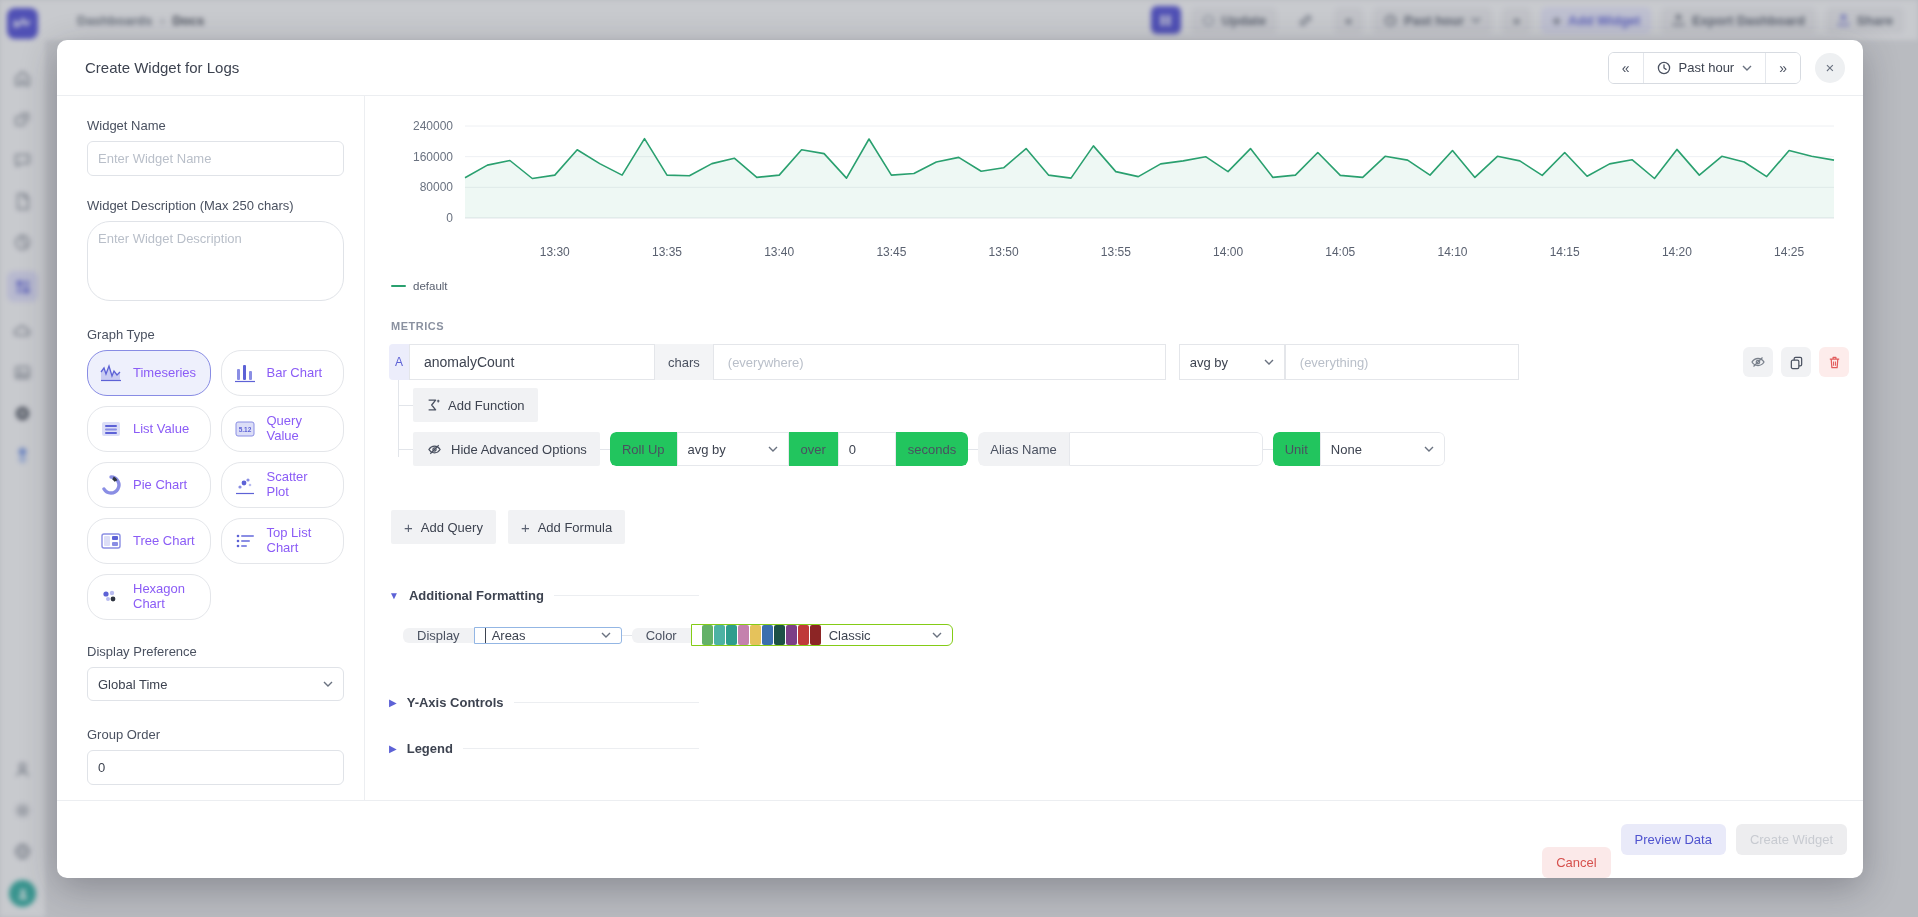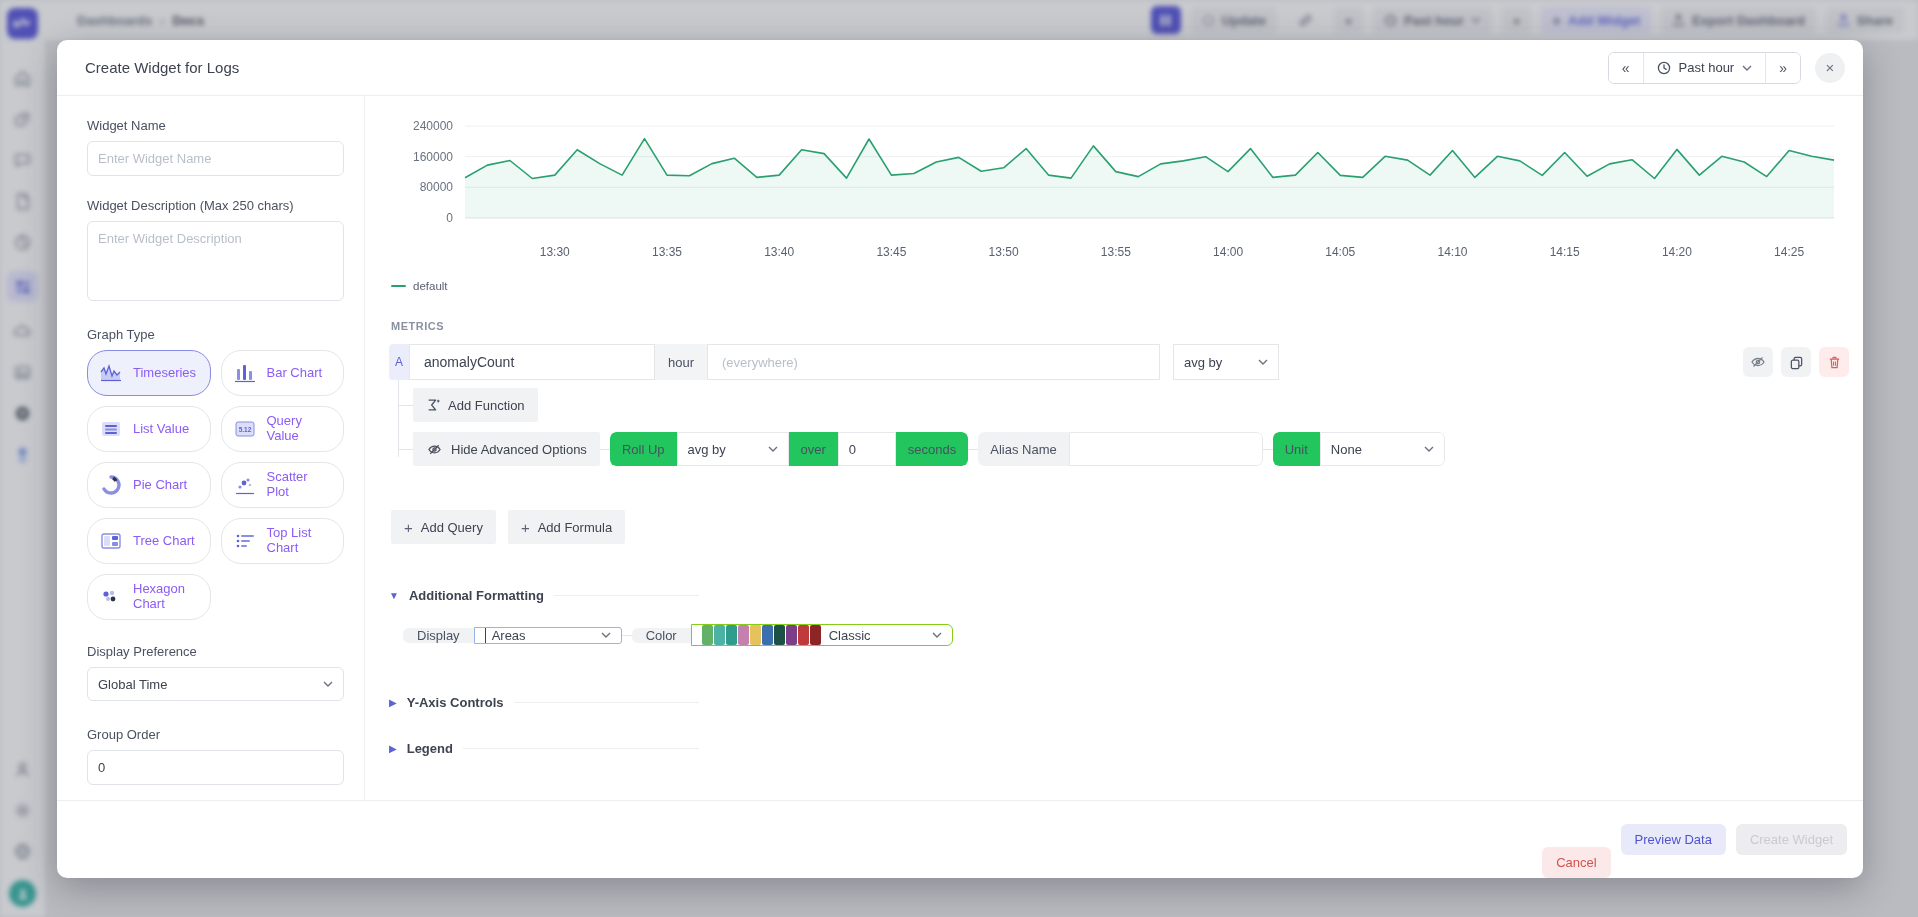--- a/index.html
+++ b/index.html
@@ -72,7 +72,7 @@
     font-family:inherit; font-size:13px; color:#3d4350; padding:9px 10px; outline:none;
   }
   .f-input::placeholder, .f-textarea::placeholder { color:#b9bfc9; }
-  .f-textarea { height:80px; resize:none; }
+  .f-textarea { height:80px; resize:none;border-radius:23px; }
   .f-select { display:flex; align-items:center; height:34px; }
   .f-select .sel-text { flex:1; }
   .field { margin-bottom:22px; }

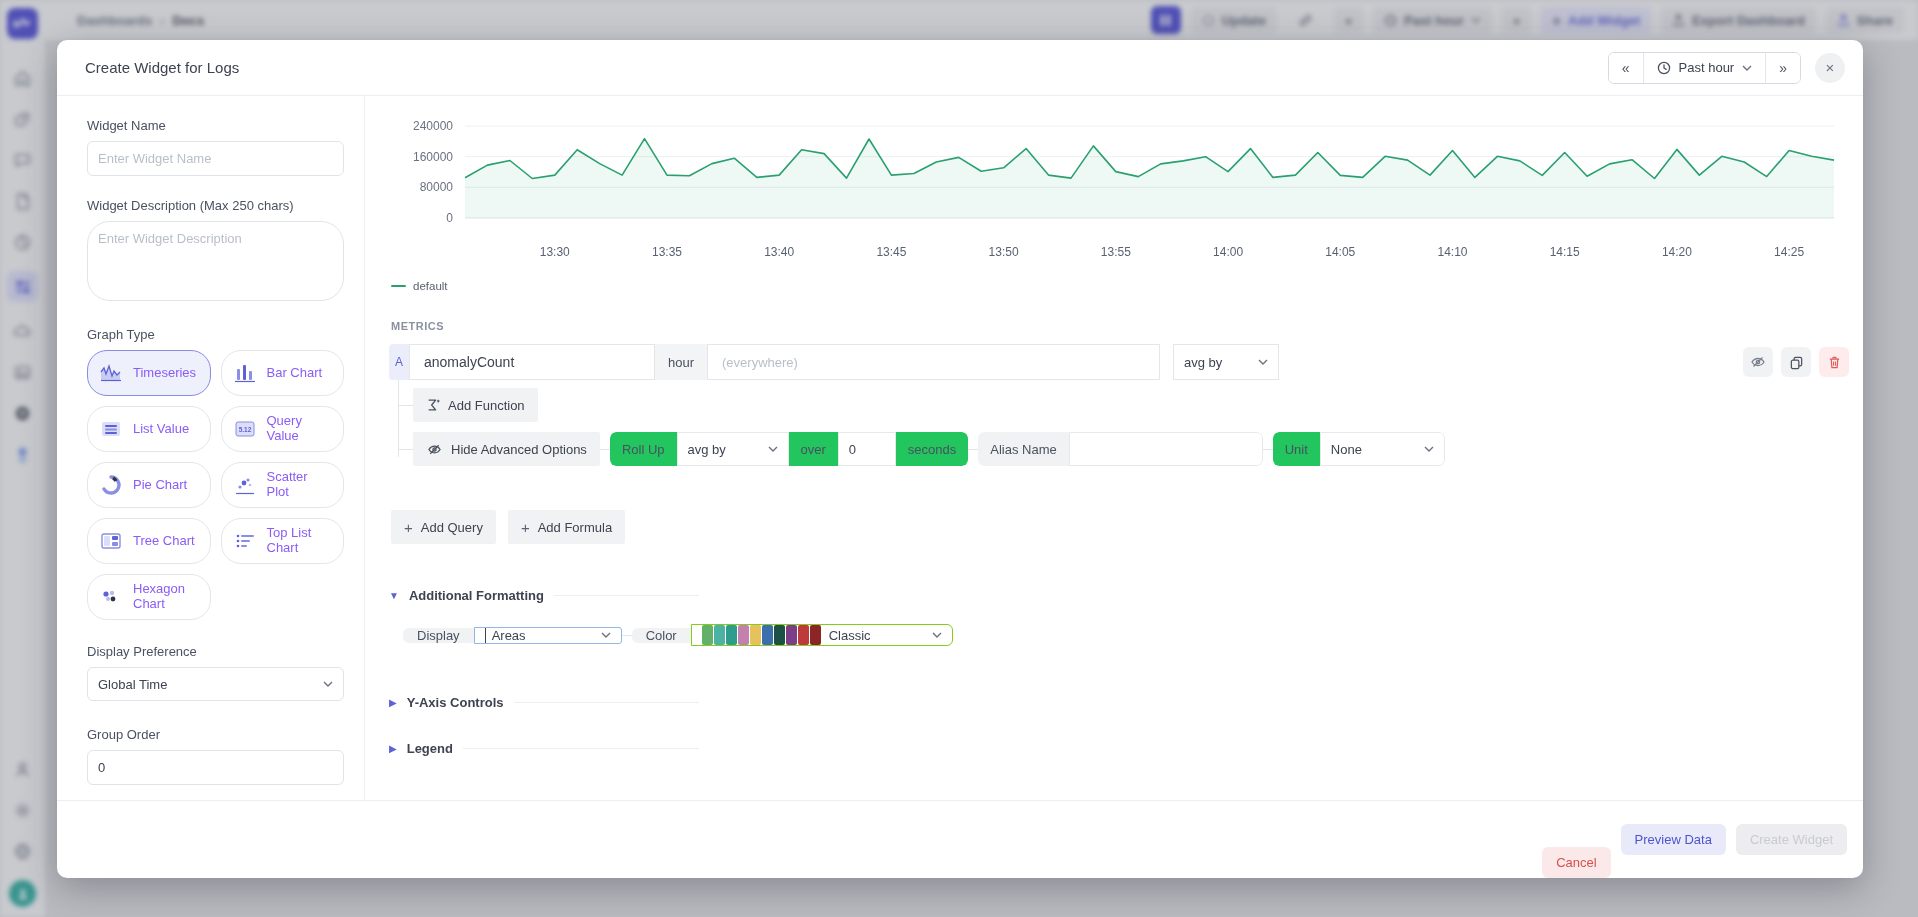--- a/index.html
+++ b/index.html
@@ -493,7 +493,7 @@
       <div class="qrow">
         <div class="q-badge">A</div>
         <input class="q-input q-metric" value="anomalyCount" style="">
-        <div class="q-chip">hour</div>
+        <div class="q-chip">chars</div>
         <input class="q-input q-everywhere" placeholder="(everywhere)" style="">
         <div class="q-gap"></div>
         <div class="q-select">

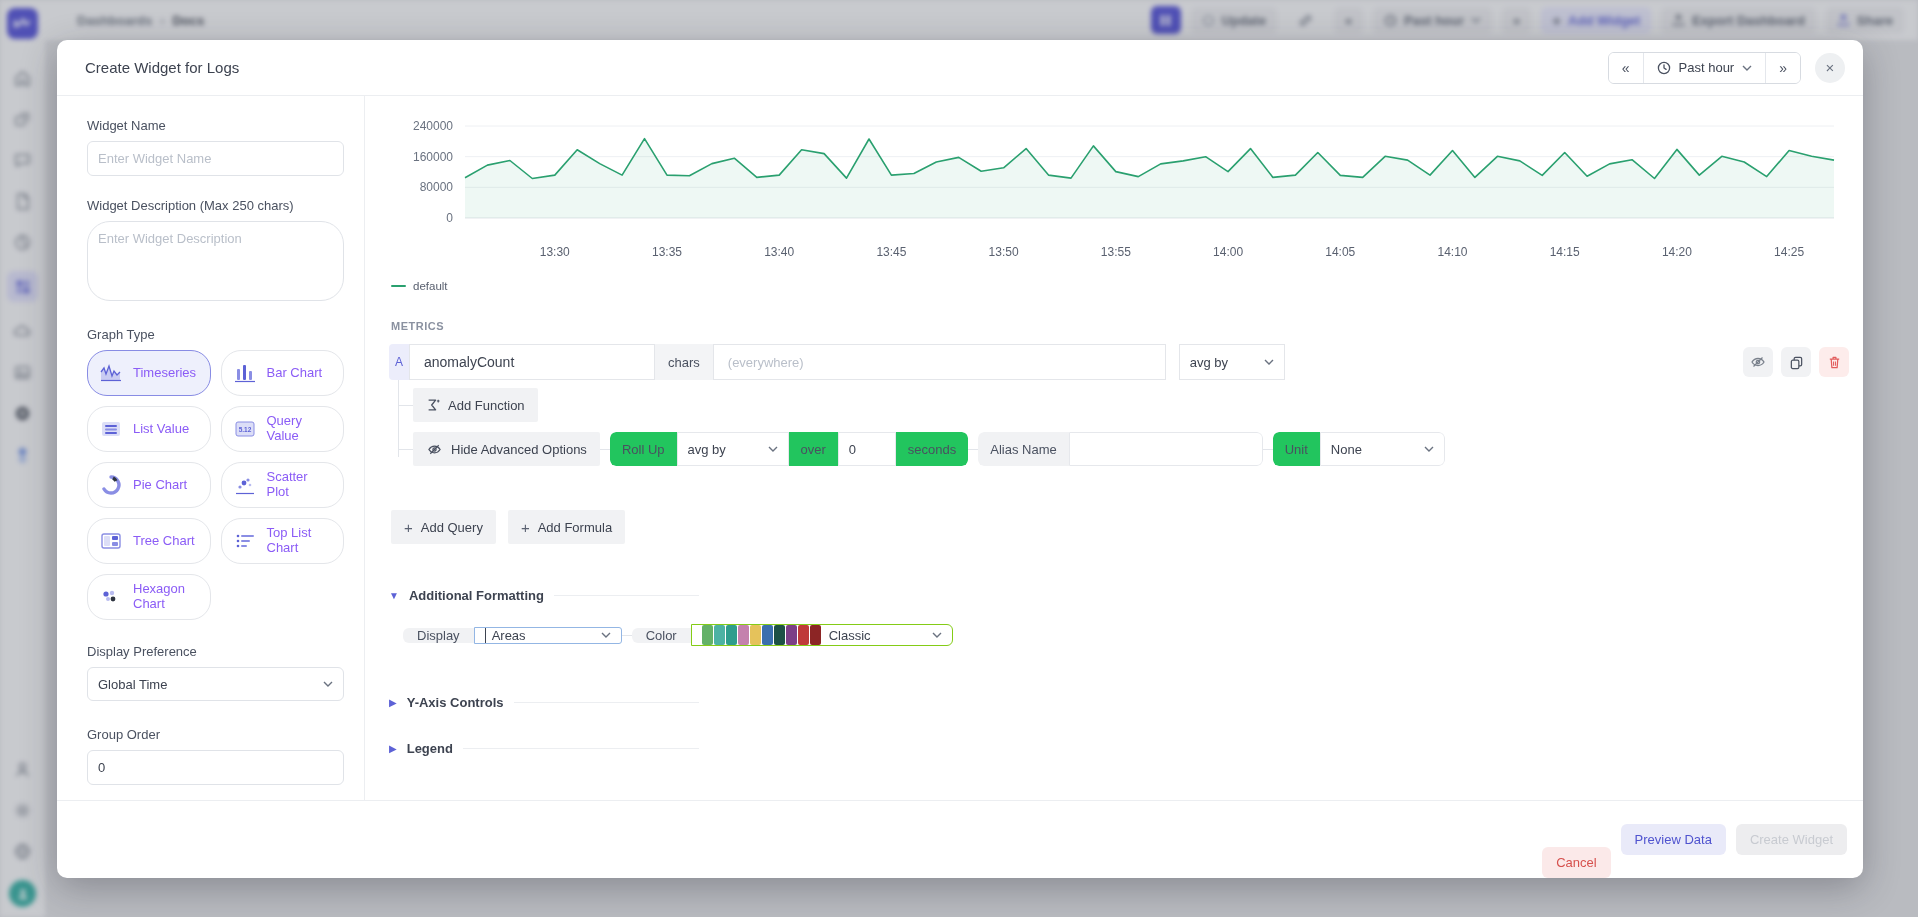--- a/index.html
+++ b/index.html
@@ -502,6 +502,7 @@
               <path d="M1 1l4 4 4-4" fill="none" stroke="#6a7280" stroke-width="1.4"></path>
             </svg>
         </div>
+        <input class="q-input q-everything" placeholder="(everything)" style="">
         <div class="q-icons">
           <div class="iconbtn">
             <svg width="16" height="16" viewBox="0 0 16 16">

